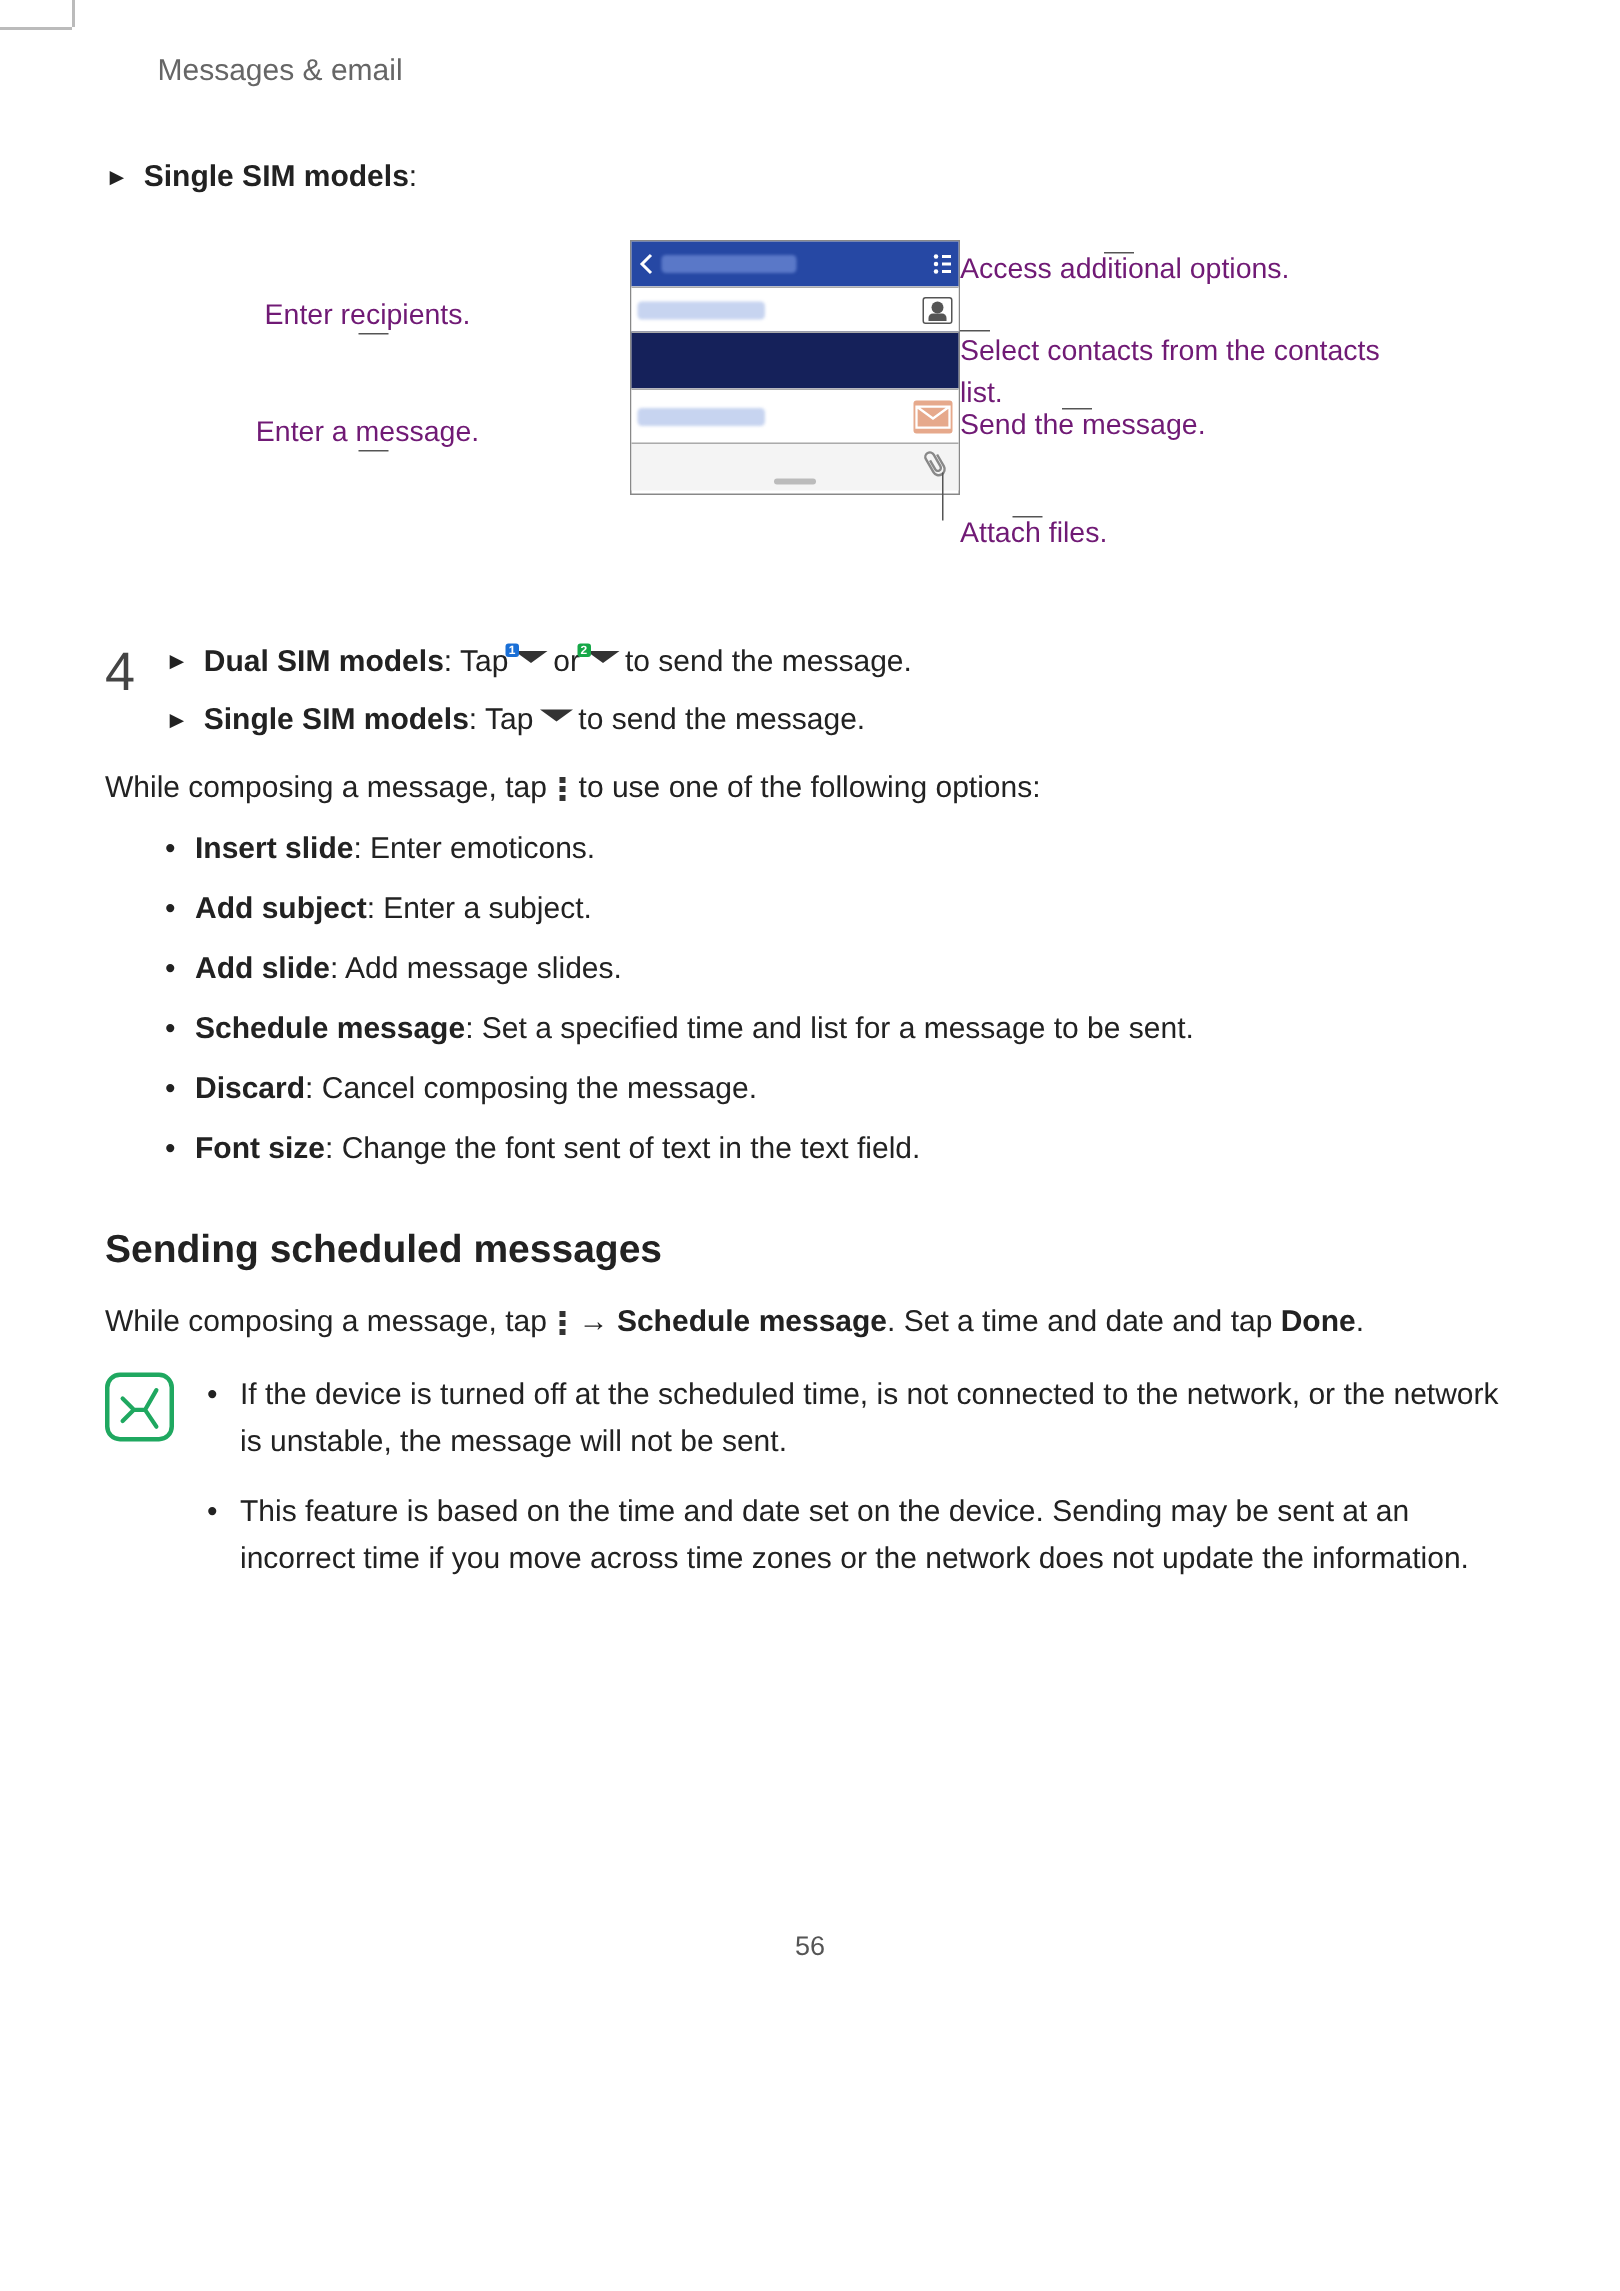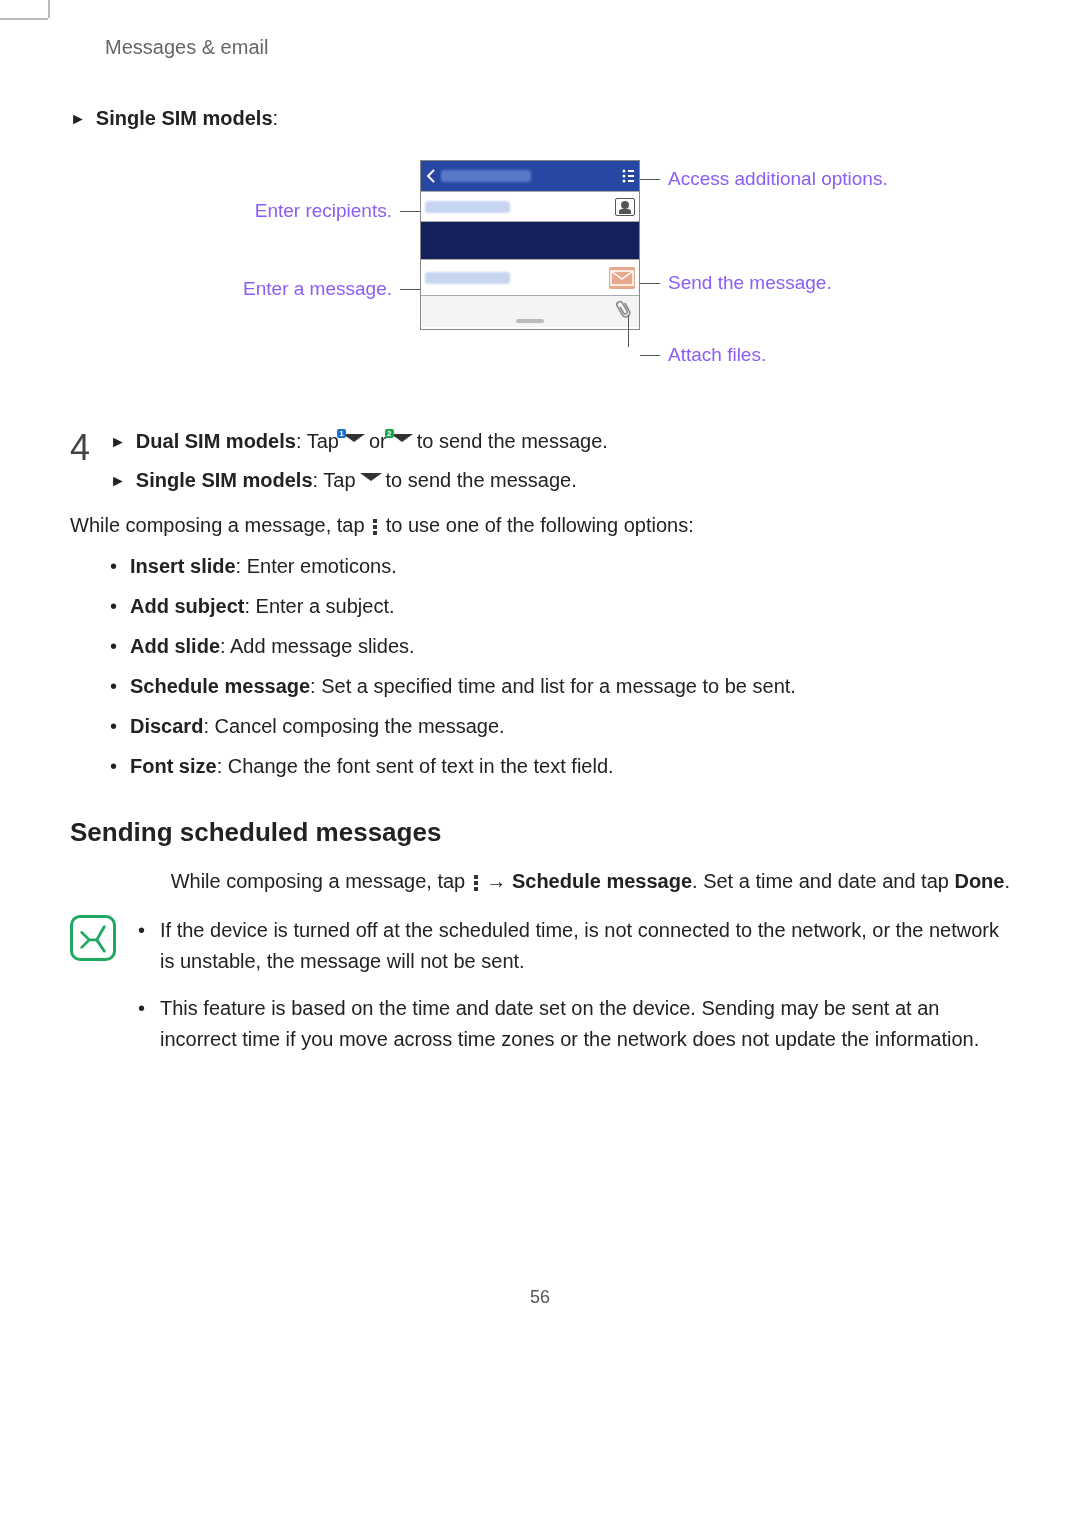--- a/index.html
+++ b/index.html
@@ -46,7 +46,7 @@
   .clip-ico { color:#888; font-size:18px; transform: rotate(-30deg);}
   .phone-row3 .handle { position:absolute; left:50%; transform:translateX(-50%); bottom:6px; width:28px; height:4px; background:#bbb; border-radius:2px;}
 
-  .callout { position: absolute; font-size: 19px; color: #8b5cf6; display:flex; align-items:center;}
+  .callout { position: absolute; font-size: 19px; color: #701a75; display:flex; align-items:center;flex-direction:column;}
   .lead { border-top: 1px solid #555; display:inline-block;}
   .call-left  { justify-content:flex-end; text-align:right;}
   .call-left .lead { margin-left:8px;}

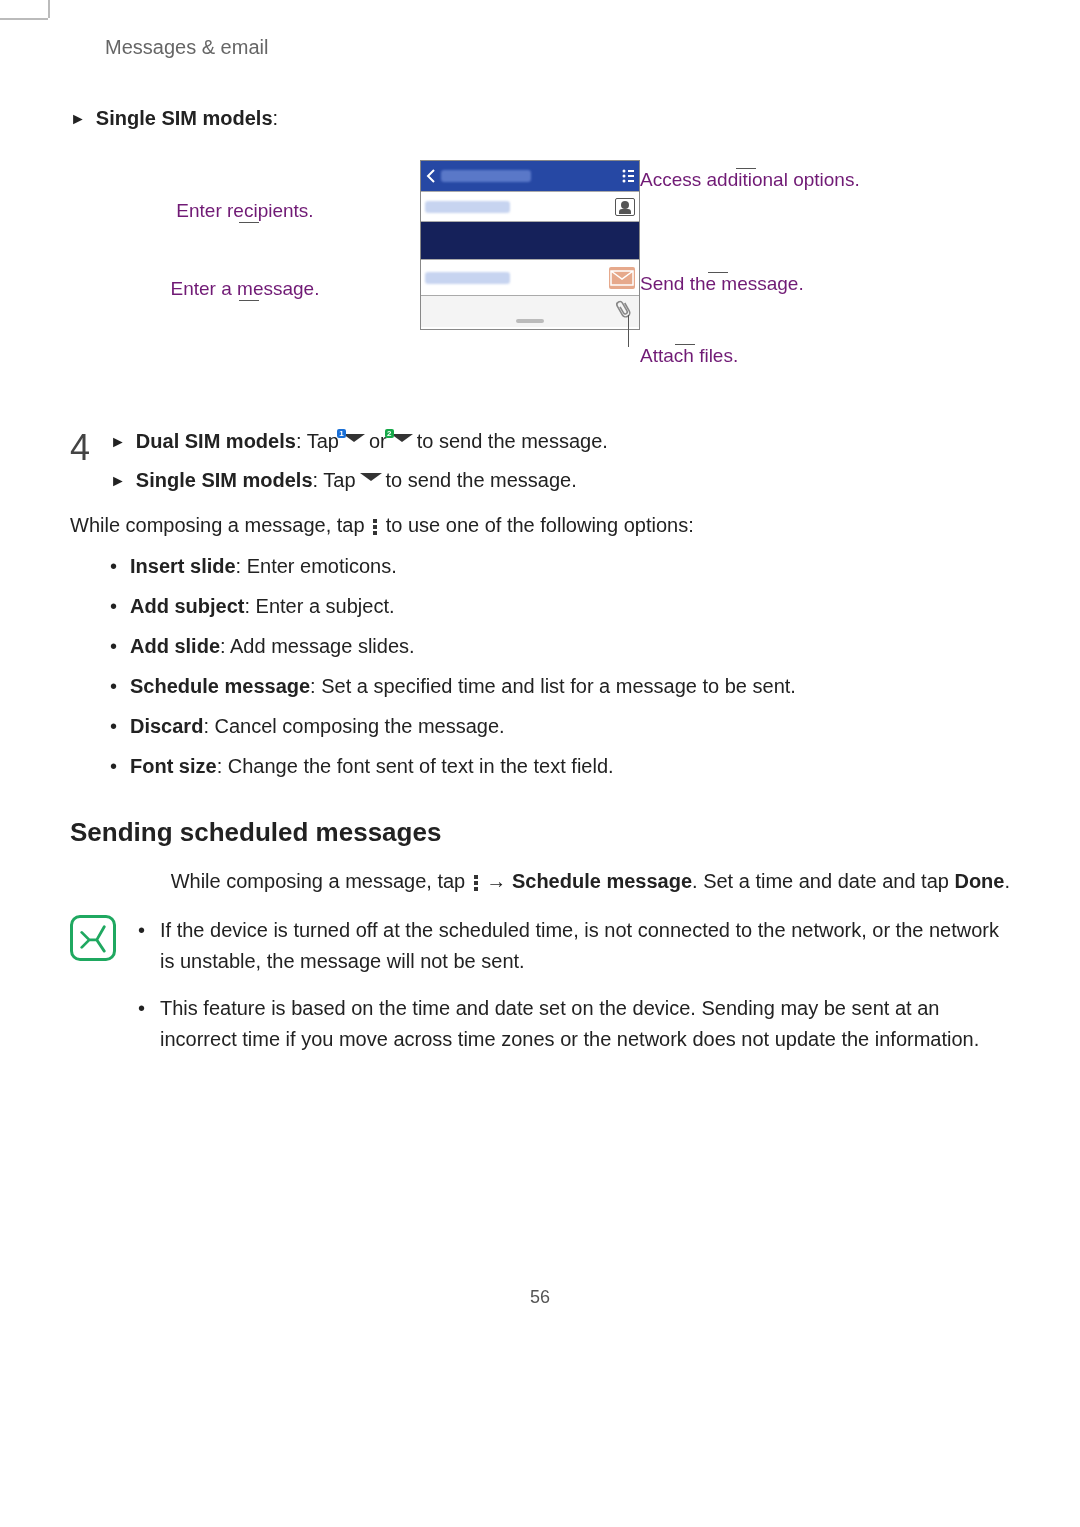--- a/index.html
+++ b/index.html
@@ -157,6 +157,10 @@
       <span class="lead" style="width:20px;"></span>
       <span>Access additional options.</span>
     </div>
+    <div class="callout call-right" style="left:570px; top:48px; align-items:flex-start;">
+      <span class="lead" style="width:20px; margin-top:12px;"></span>
+      <span style="max-width:300px; line-height:1.45;">Select contacts from the contacts list.</span>
+    </div>
     <div class="callout call-right" style="left:570px; top:112px;">
       <span class="lead" style="width:20px;"></span>
       <span>Send the message.</span>

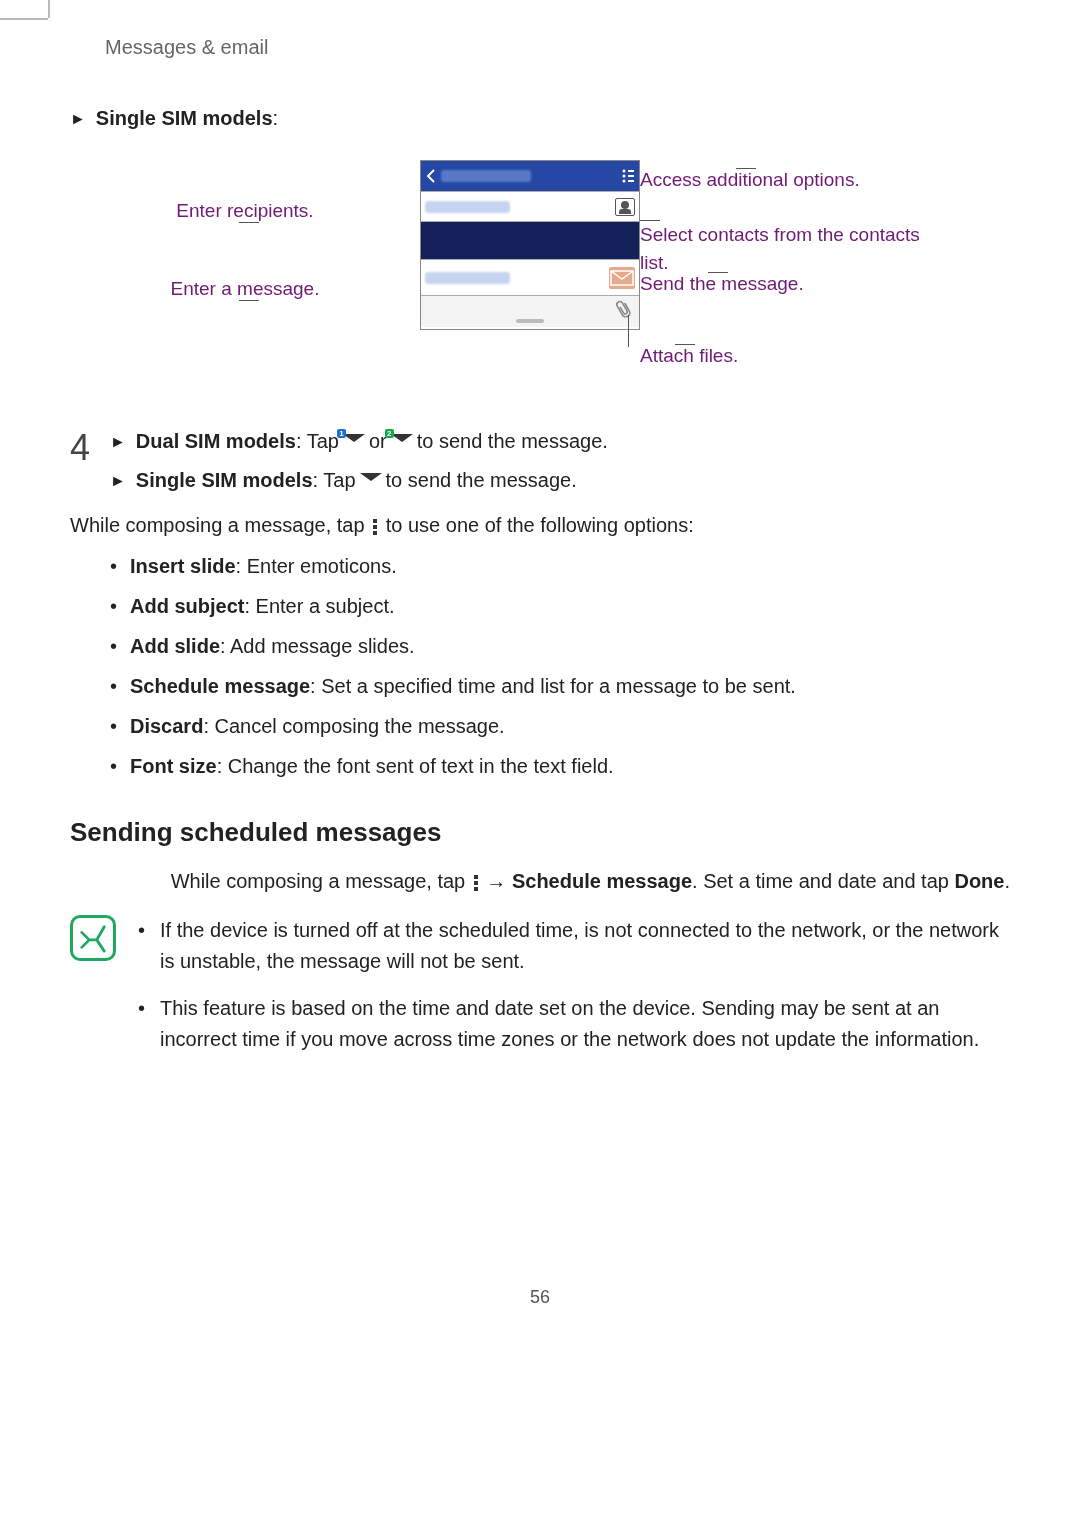--- a/index.html
+++ b/index.html
@@ -210,7 +210,7 @@
 
   <h3 class="sub">Sending scheduled messages</h3>
 
-  <p class="para" style="text-align:right;">
+  <p class="para" style="">
     <span>While composing a message, tap </span><span class="menu-dots"><span></span><span></span><span></span></span><span> → </span><span class="bold">Schedule message</span><span>. Set a time and date and tap </span><span class="bold">Done</span><span>.</span>
   </p>
 

